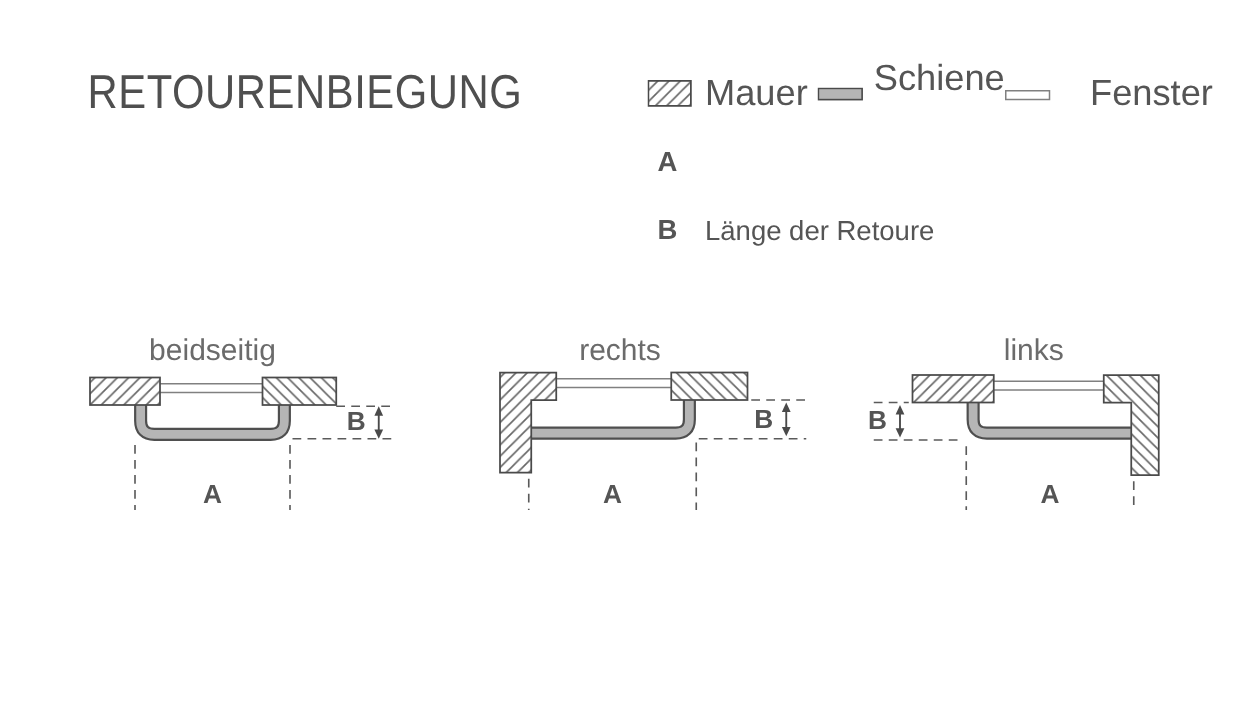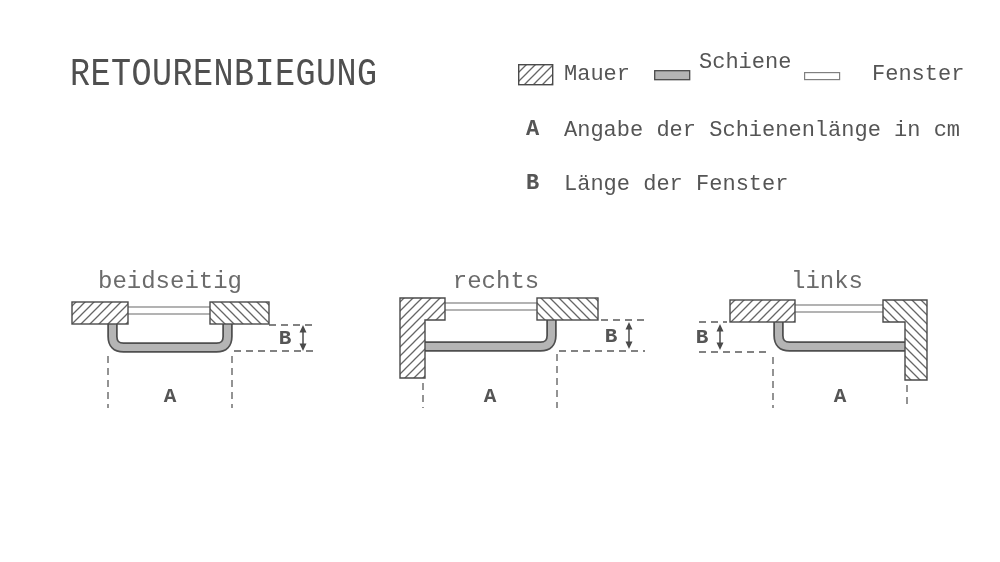--- a/index.html
+++ b/index.html
@@ -5,7 +5,7 @@
   html,body{margin:0;padding:0;background:#fff;}
   .canvas{
     position:relative;width:1000px;height:408px;background:var(--paper,#fff);
-    font-family:Liberation Mono, monospace;overflow:hidden;
+    font-family:Liberation Sans, sans-serif;overflow:hidden;
   }
   .abs{position:absolute;}
   .page-title{

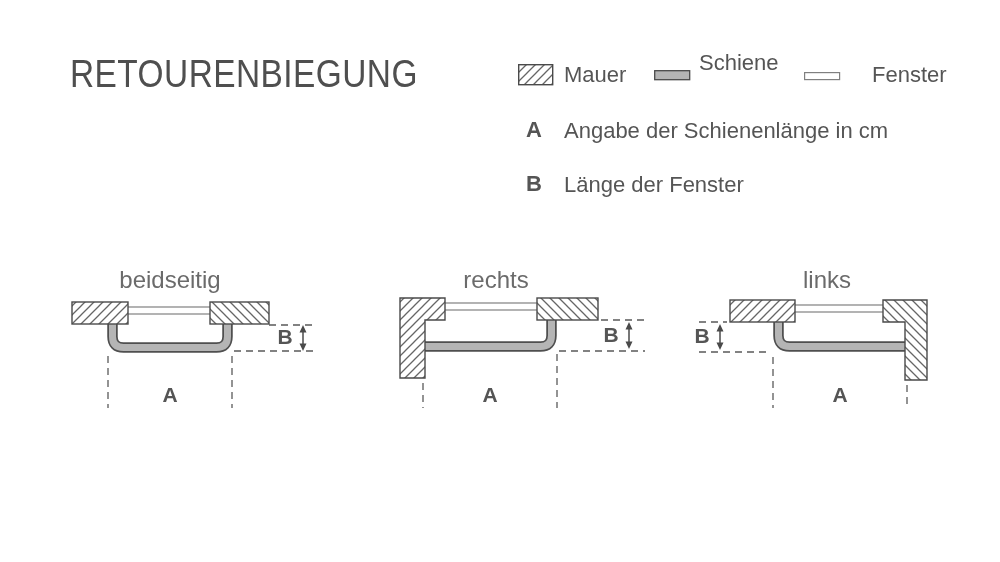--- a/index.html
+++ b/index.html
@@ -13,7 +13,7 @@
     letter-spacing:.5px;transform:scaleX(.88);transform-origin:left top;
     white-space:nowrap;
   }
-  .legend-label{font-size:22px;color:var(--ink,#555);line-height:26px;white-space:nowrap;}
+  .legend-label{font-size:29px;color:var(--ink,#555);line-height:26px;white-space:nowrap;}
   .def-symbol{font-size:22px;font-weight:bold;color:var(--ink,#555);line-height:26px;}
   .def-text{font-size:22px;color:var(--ink,#555);line-height:26px;white-space:nowrap;}
   svg{display:block;}

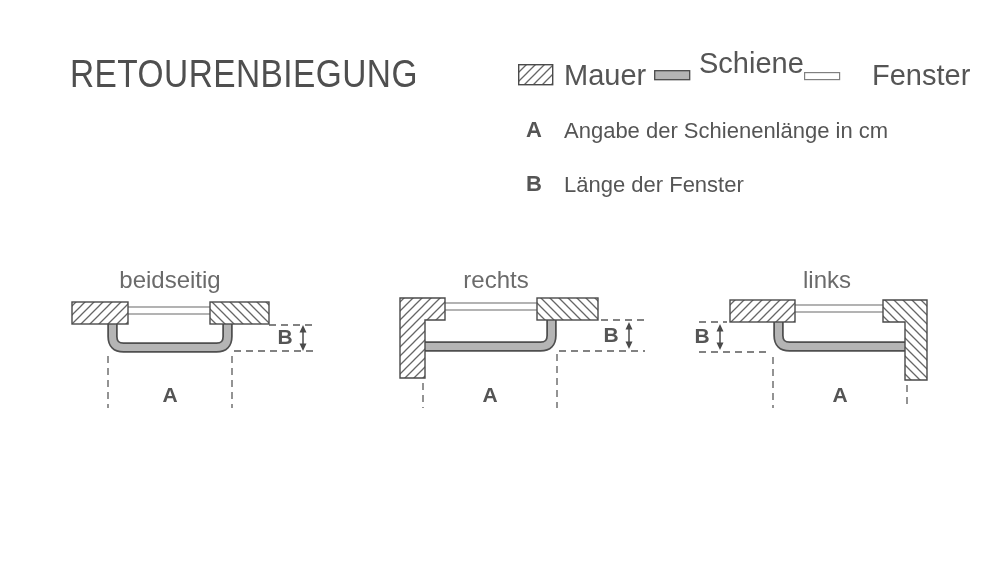--- a/index.html
+++ b/index.html
@@ -65,7 +65,6 @@
   <div class="abs legend-label" style="left:872px;top:62px">Fenster</div>
 
   <div class="abs def-symbol" style="left:526px;top:117px">A</div>
-  <div class="abs def-text" style="left:564px;top:118px">Angabe der Schienenlänge in cm</div>
   <div class="abs def-symbol" style="left:526px;top:171px">B</div>
   <div class="abs def-text" style="left:564px;top:172px">Länge der Fenster</div>
 

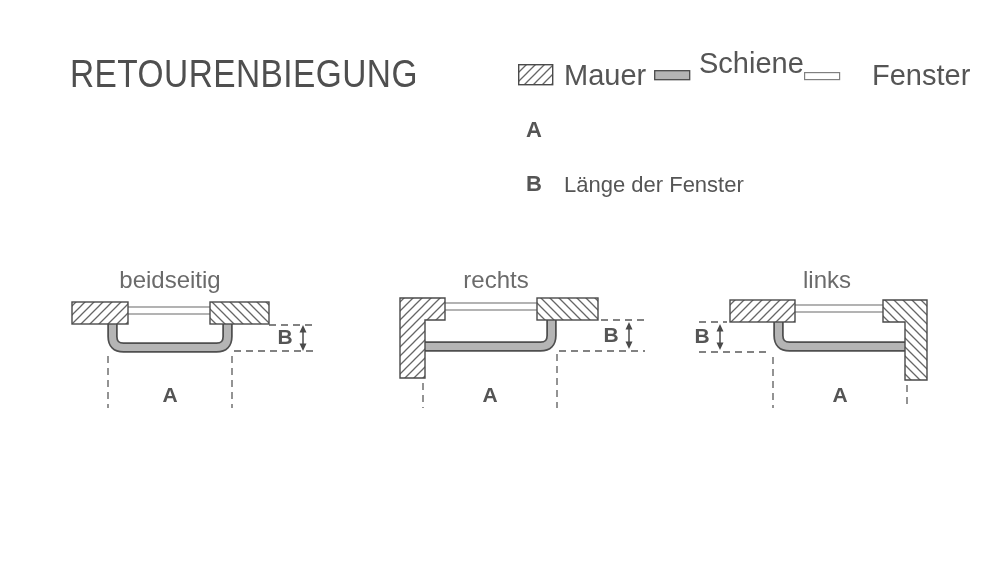--- a/index.html
+++ b/index.html
@@ -66,7 +66,7 @@
 
   <div class="abs def-symbol" style="left:526px;top:117px">A</div>
   <div class="abs def-symbol" style="left:526px;top:171px">B</div>
-  <div class="abs def-text" style="left:564px;top:172px">Länge der Fenster</div>
+  <div class="abs def-text" style="left:564px;top:172px">Länge der Retoure</div>
 
   <svg class="abs" style="left:0;top:0" width="1000" height="562">
 

